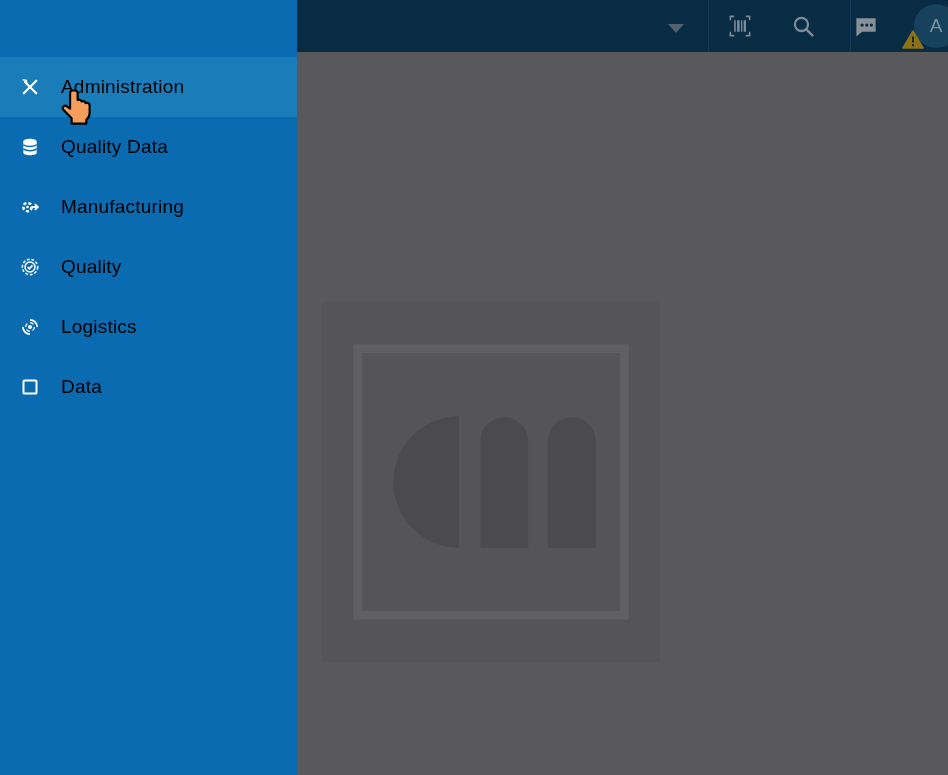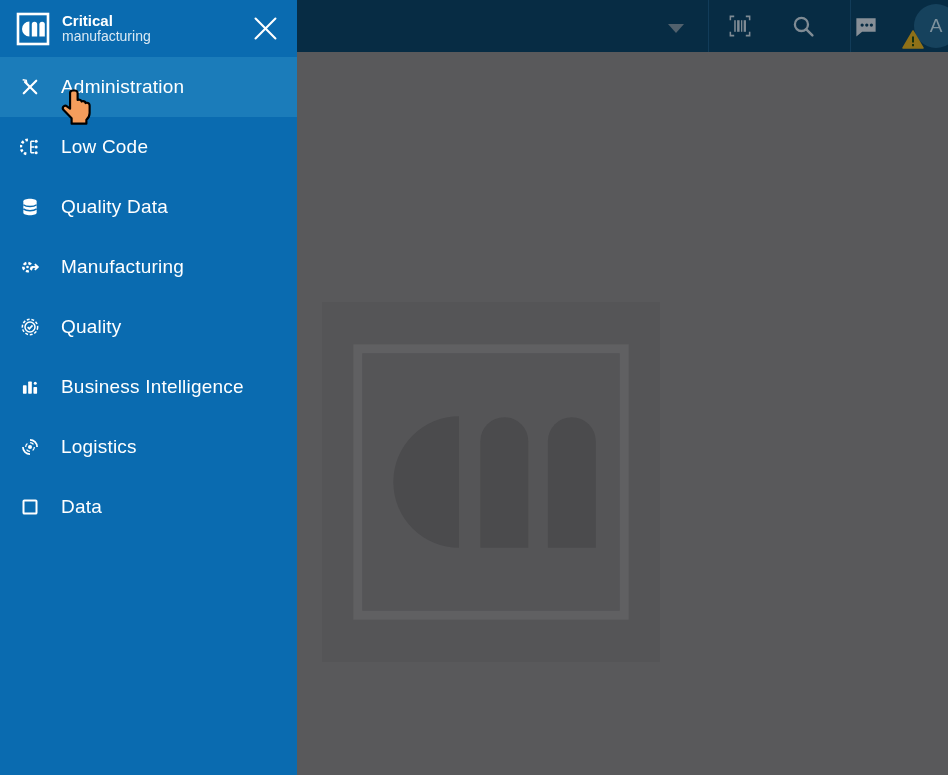--- a/index.html
+++ b/index.html
@@ -96,25 +96,6 @@
 </div>
 
 <div class="sidebar">
-  <div class="sb-header">
-    <svg width="34" height="34" viewBox="0 0 34 34">
-      <rect x="2" y="2" width="30" height="30" fill="none" stroke="#fff" stroke-width="2.6"></rect>
-      <g fill="#fff">
-        <path d="M13.4 9.6 A7.4 7.4 0 0 0 13.4 24.4 Z"></path>
-        <path d="M15.8 24.4 v-12 a2.7 2.7 0 0 1 5.4 0 v12 z"></path>
-        <path d="M23.4 24.4 v-12 a2.7 2.7 0 0 1 5.4 0 v12 z"></path>
-      </g>
-    </svg>
-    <div class="brand-text">
-      <span class="brand-bold">Critical</span>
-      <span class="brand-light">manufacturing</span>
-    </div>
-    <div class="close-btn">
-      <svg width="23" height="23" viewBox="0 0 22 22">
-        <path d="M1.5 1.5 L20.5 20.5 M20.5 1.5 L1.5 20.5" stroke="#fff" stroke-width="2" stroke-linecap="round"></path>
-      </svg>
-    </div>
-  </div>
   <nav class="menu">
   <div class="menu-item active">
     <span class="mi-icon">

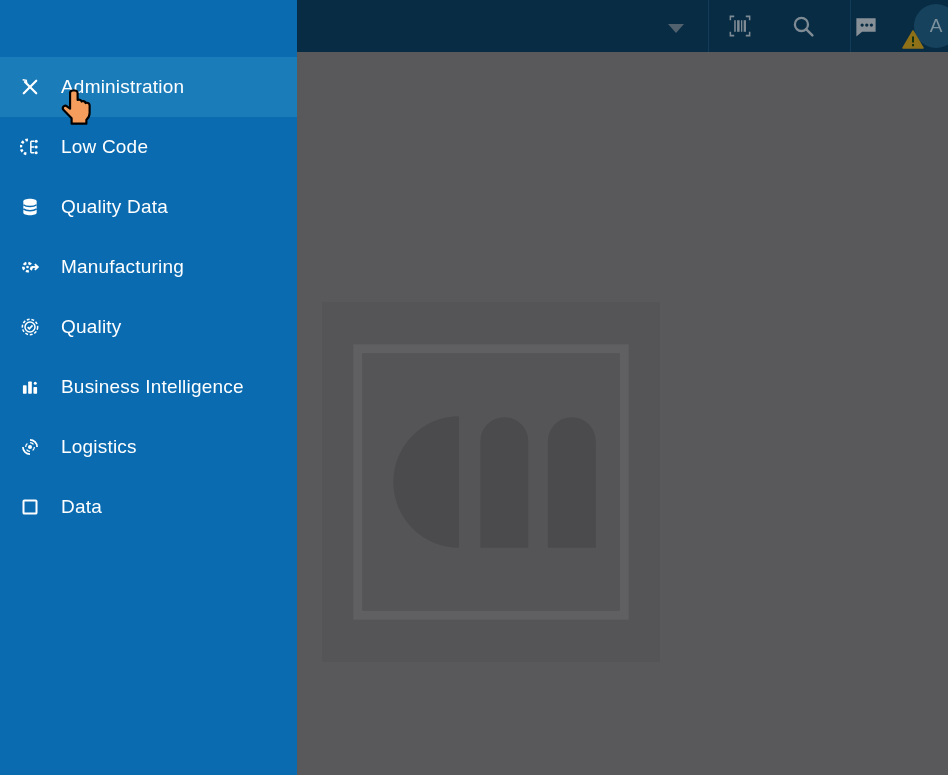--- a/index.html
+++ b/index.html
@@ -29,7 +29,7 @@
   .brand-light{font-size:14px;color:rgba(255,255,255,.85);display:block;}
   .close-btn{margin-left:auto;width:28px;height:28px;display:flex;align-items:center;justify-content:center;cursor:pointer;}
   .menu{position:absolute;left:0;top:57px;width:297px;}
-  .menu-item{height:60px;display:flex;align-items:center;padding-left:19px;color:#ffffff;cursor:pointer;}
+  .menu-item{height:60px;display:flex;align-items:center;padding-left:19px;color:#000000;cursor:pointer;}
   .menu-item.active{background:#1b7cba;}
   .mi-icon{width:21px;height:21px;margin-right:21px;display:flex;align-items:center;justify-content:center;flex:none;}
   .mi-label{font-size:19px;font-weight:400;letter-spacing:.2px;white-space:nowrap;}

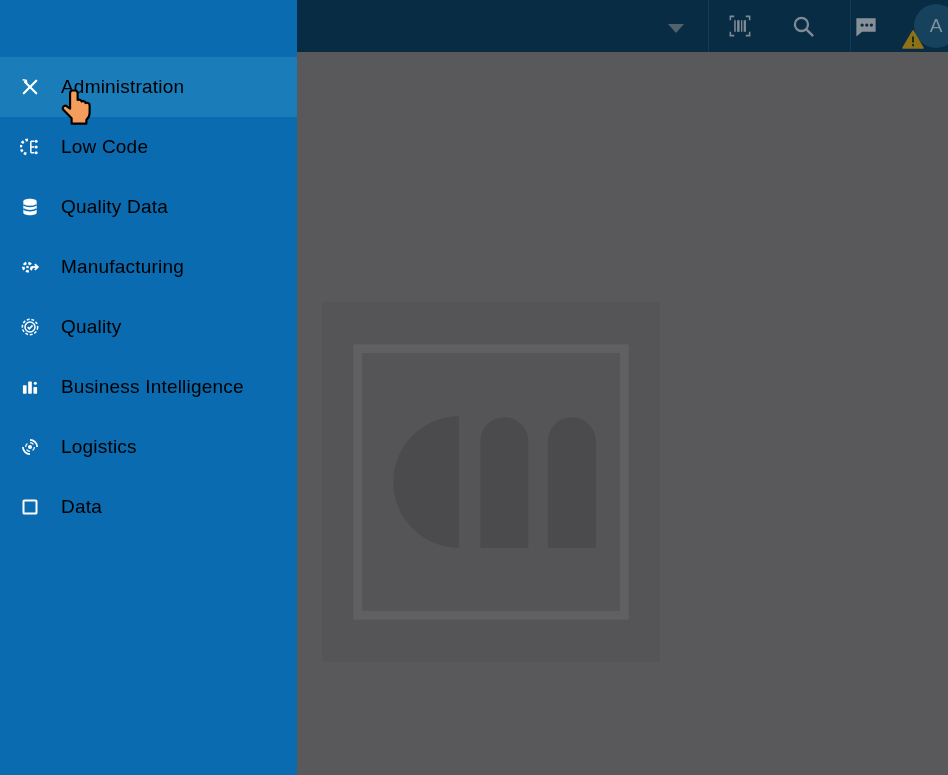--- a/index.html
+++ b/index.html
@@ -110,23 +110,6 @@
     <span class="mi-label">Administration</span>
   </div>
 
-  <div class="menu-item">
-    <span class="mi-icon">
-          <svg width="20" height="20" viewBox="0 0 24 24">
-            <path d="M9.5 3.5A8.5 8.5 0 0 0 9.5 20.5" stroke="#fff" fill="none" stroke-width="3.2" stroke-dasharray="3 2.4"></path>
-            <g stroke="#fff" fill="none" stroke-width="1.8">
-              <path d="M13 5v14"></path>
-              <path d="M13 5h4.2M13 12h4.2M13 19h4.2"></path>
-            </g>
-            <g fill="#fff">
-              <circle cx="19.4" cy="5" r="1.8"></circle>
-              <circle cx="19.4" cy="12" r="1.8"></circle>
-              <circle cx="19.4" cy="19" r="1.8"></circle>
-            </g>
-          </svg>
-        </span>
-    <span class="mi-label">Low Code</span>
-  </div>
 
   <div class="menu-item">
     <span class="mi-icon">

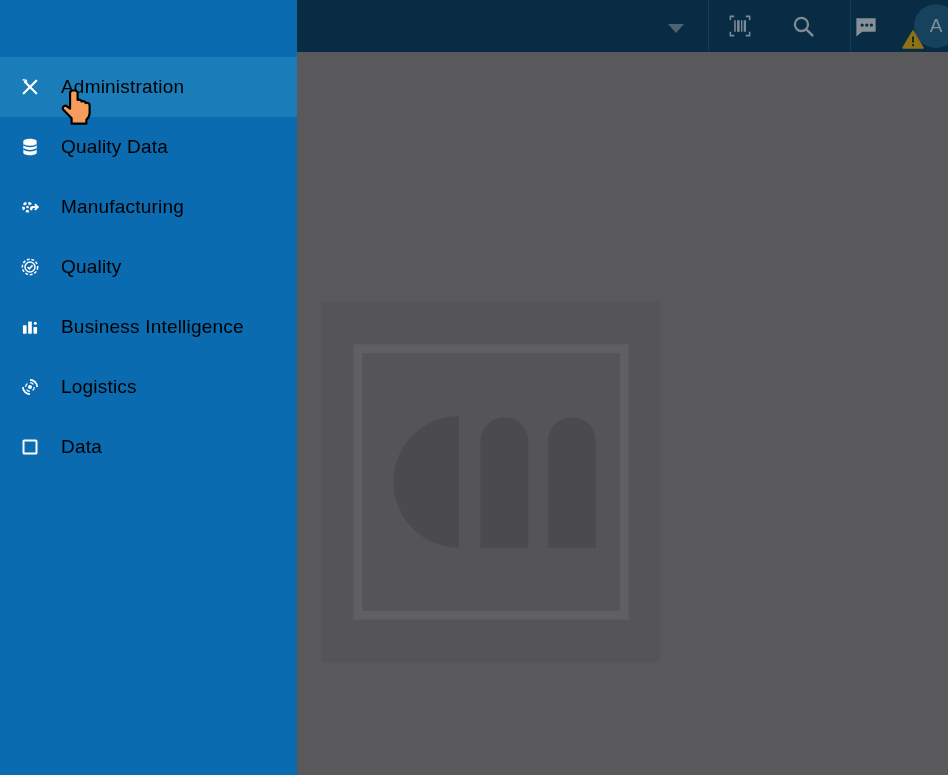--- a/index.html
+++ b/index.html
@@ -146,19 +146,6 @@
   </div>
 
 
-  <div class="menu-item">
-    <span class="mi-icon">
-          <svg width="20" height="20" viewBox="0 0 24 24">
-            <g fill="#fff">
-              <rect x="3.5" y="10" width="4.4" height="10" rx=".8"></rect>
-              <rect x="9.8" y="5.5" width="4.4" height="14.5" rx=".8"></rect>
-              <rect x="16.1" y="12" width="4.4" height="8" rx=".8"></rect>
-              <circle cx="18.3" cy="7.5" r="1.8"></circle>
-            </g>
-          </svg>
-        </span>
-    <span class="mi-label">Business Intelligence</span>
-  </div>
 
   <div class="menu-item">
     <span class="mi-icon">

